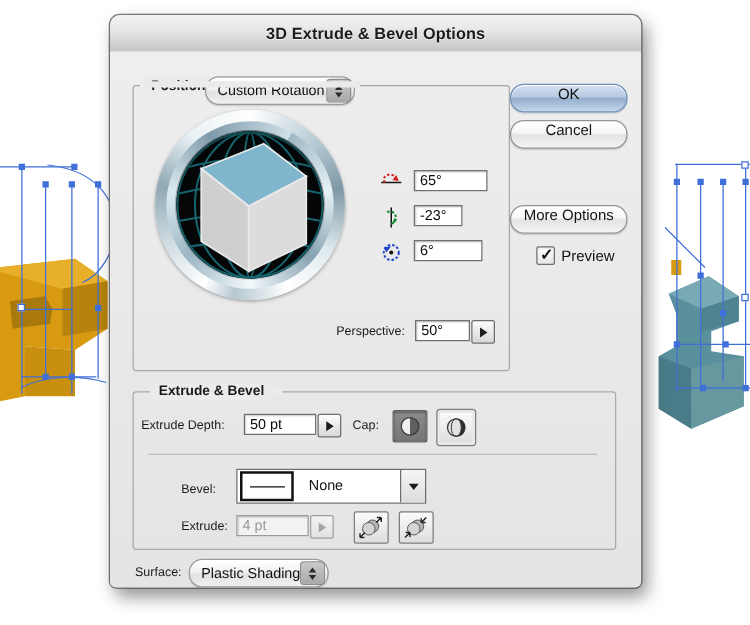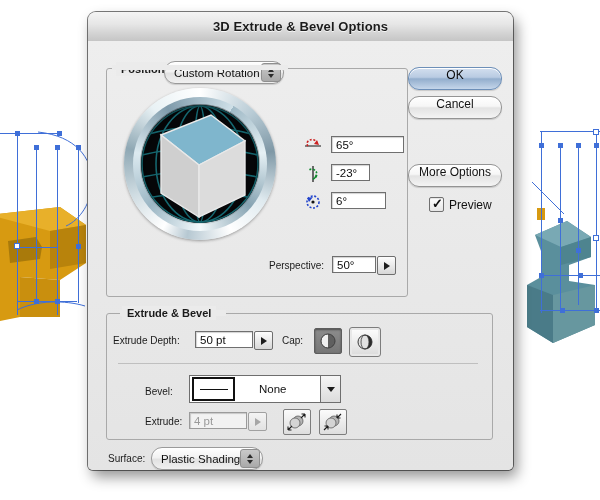--- a/index.html
+++ b/index.html
@@ -311,7 +311,7 @@
       <path d="M4 9 A5 4 0 1 1 13 7" fill="none" stroke="#cc2222" stroke-width="1.6" stroke-dasharray="2 1.6"></path>
       <polygon points="13,3 15,8 10,7" fill="#cc2222"></polygon>
     </svg>
-    <div class="tfield" style="left:243px;top:95px;width:73px;">
+    <div class="tfield" style="left:243px;top:95px;width:59px;">
       <span>65°</span>
     </div>
 

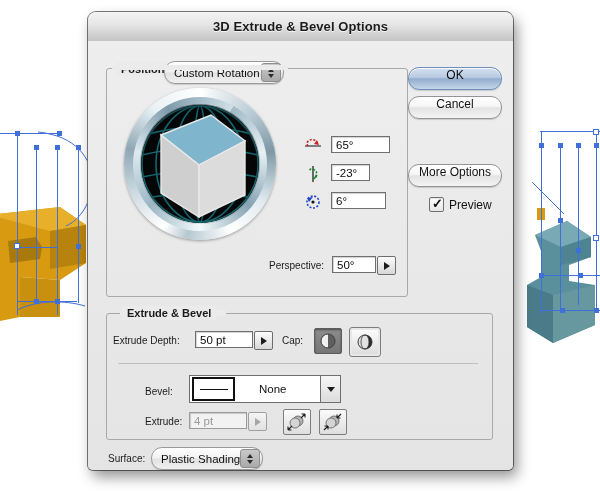--- a/index.html
+++ b/index.html
@@ -165,7 +165,7 @@
     display:flex;align-items:center;justify-content:center;box-sizing:border-box;
   }
   .combo .swatch .line{width:28px;height:1px;background:#111;}
-  .combo .ctext{font-size:11.5px;color:#111;padding-left:24px;flex:1;}
+  .combo .ctext{font-size:11.5px;color:#111;padding-left:12px;flex:1;}
   .combo .cbtn{
     width:19px;height:26px;border-left:1px solid #6e6e6e;
     background:linear-gradient(to bottom,#f6f6f6,#dcdcdc);

